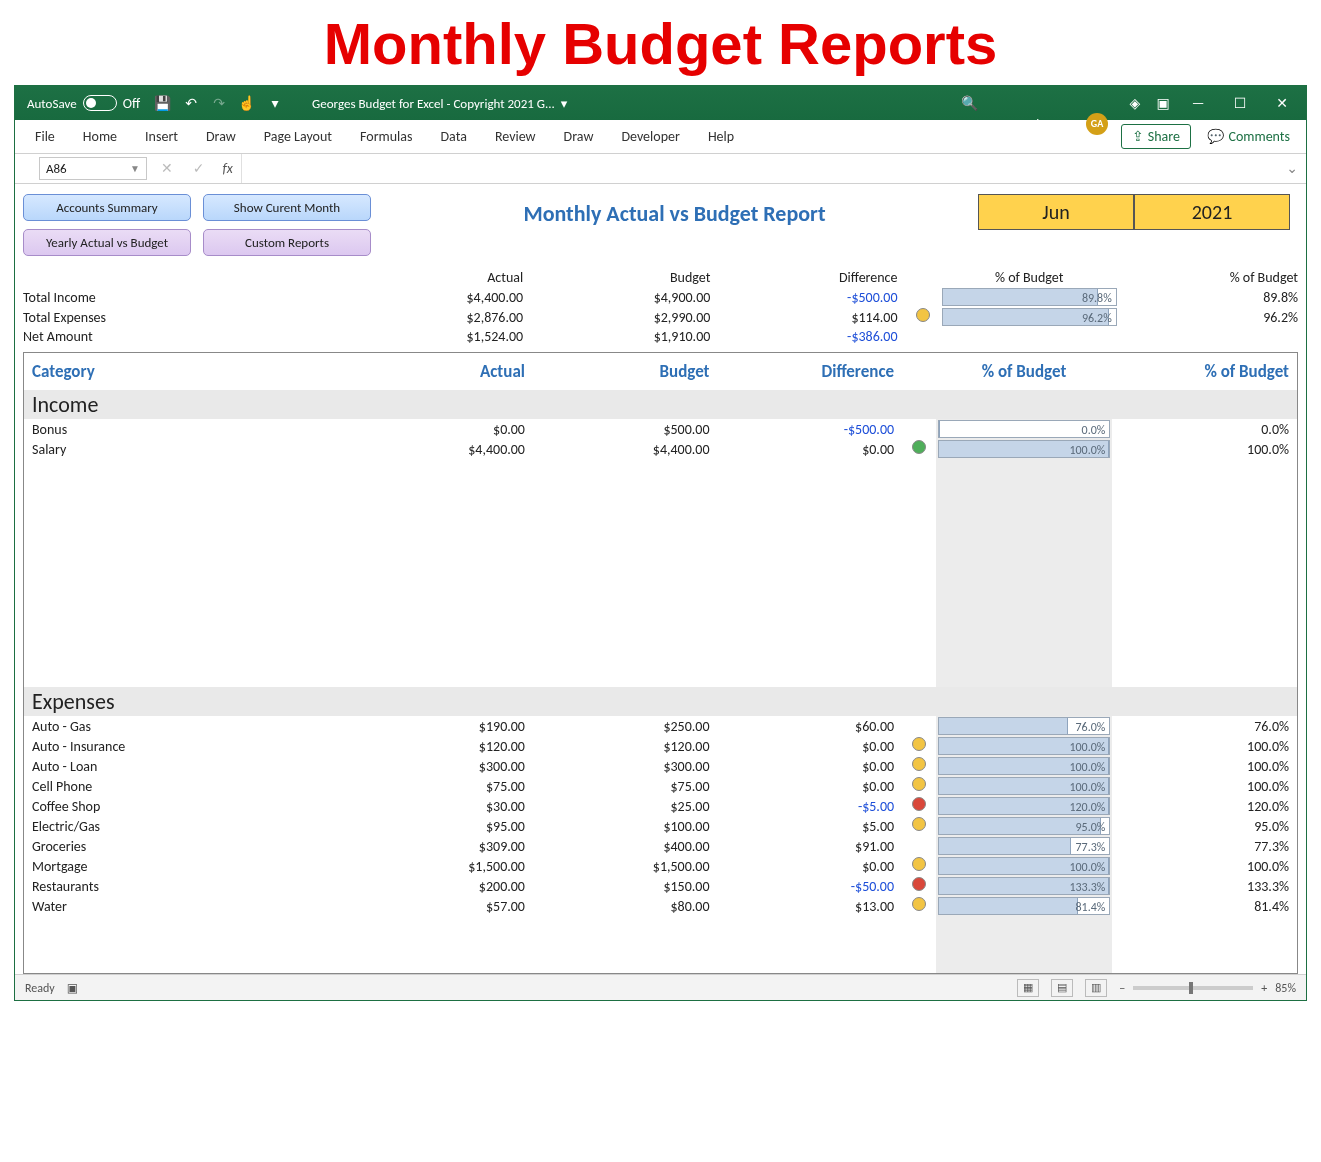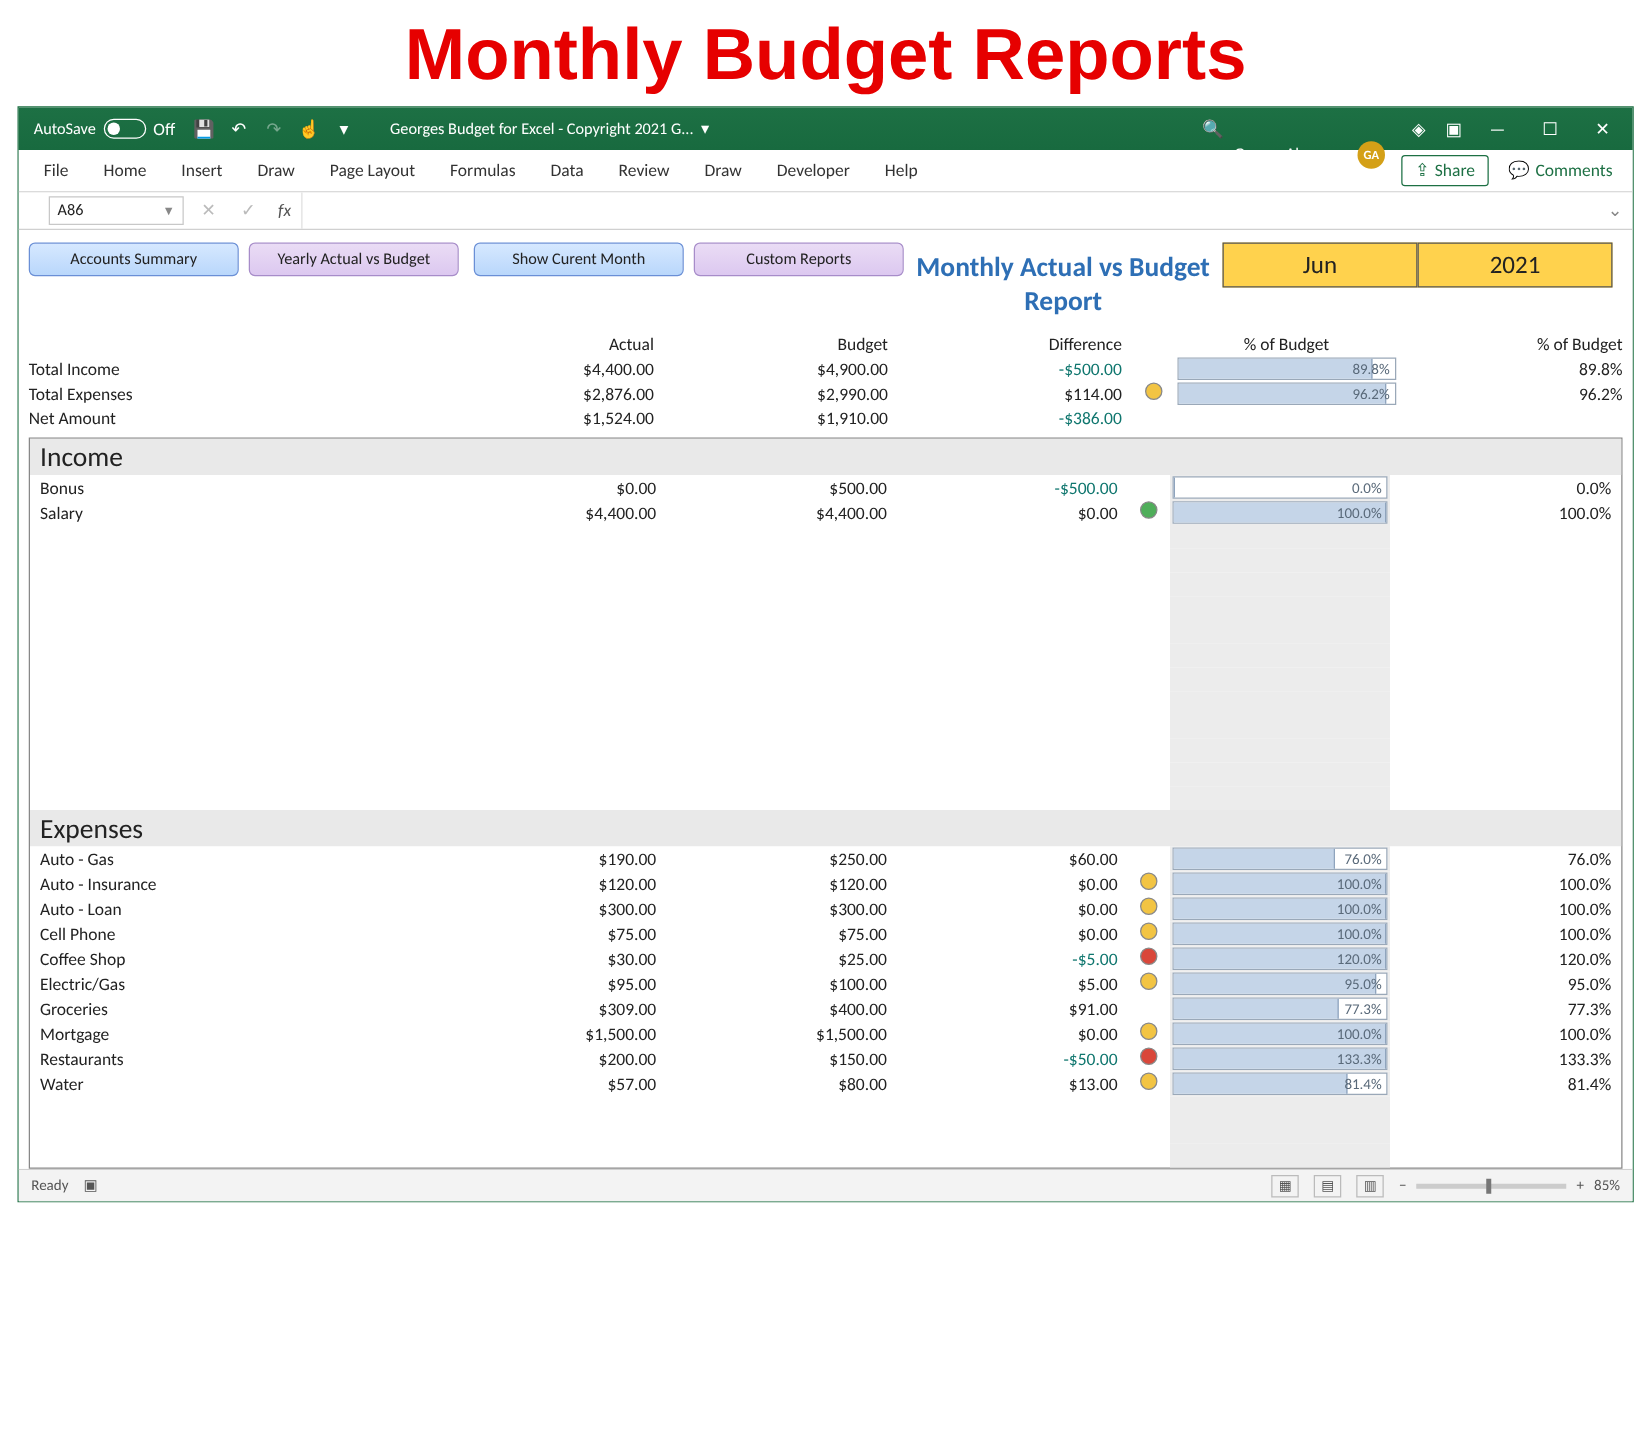--- a/index.html
+++ b/index.html
@@ -28,7 +28,7 @@
   .fx-input{flex:1;border-left:1px solid #e0e0e0;height:100%;padding:4px 8px;display:flex;align-items:center;}
   .sheet { background:#fff; position:relative;}
   .top-controls { display:flex; align-items:flex-start; padding:10px 8px 6px 8px;}
-  .btncol { display:flex; flex-direction:row; gap:8px;}
+  .btncol { display:flex; flex-direction:column; gap:8px;}
   .xlbtn { width:168px; padding:5px 0; text-align:center; font-size:13px; border:1px solid #8a8ac0; border-radius:5px; cursor:pointer;}
   .xlbtn.blue{background:linear-gradient(#d6e8ff,#b9d7fb);border-color:#6a8fd6;}
   .xlbtn.purple{background:linear-gradient(#eadcf5,#dcc8f0);border-color:#a78cc9;}

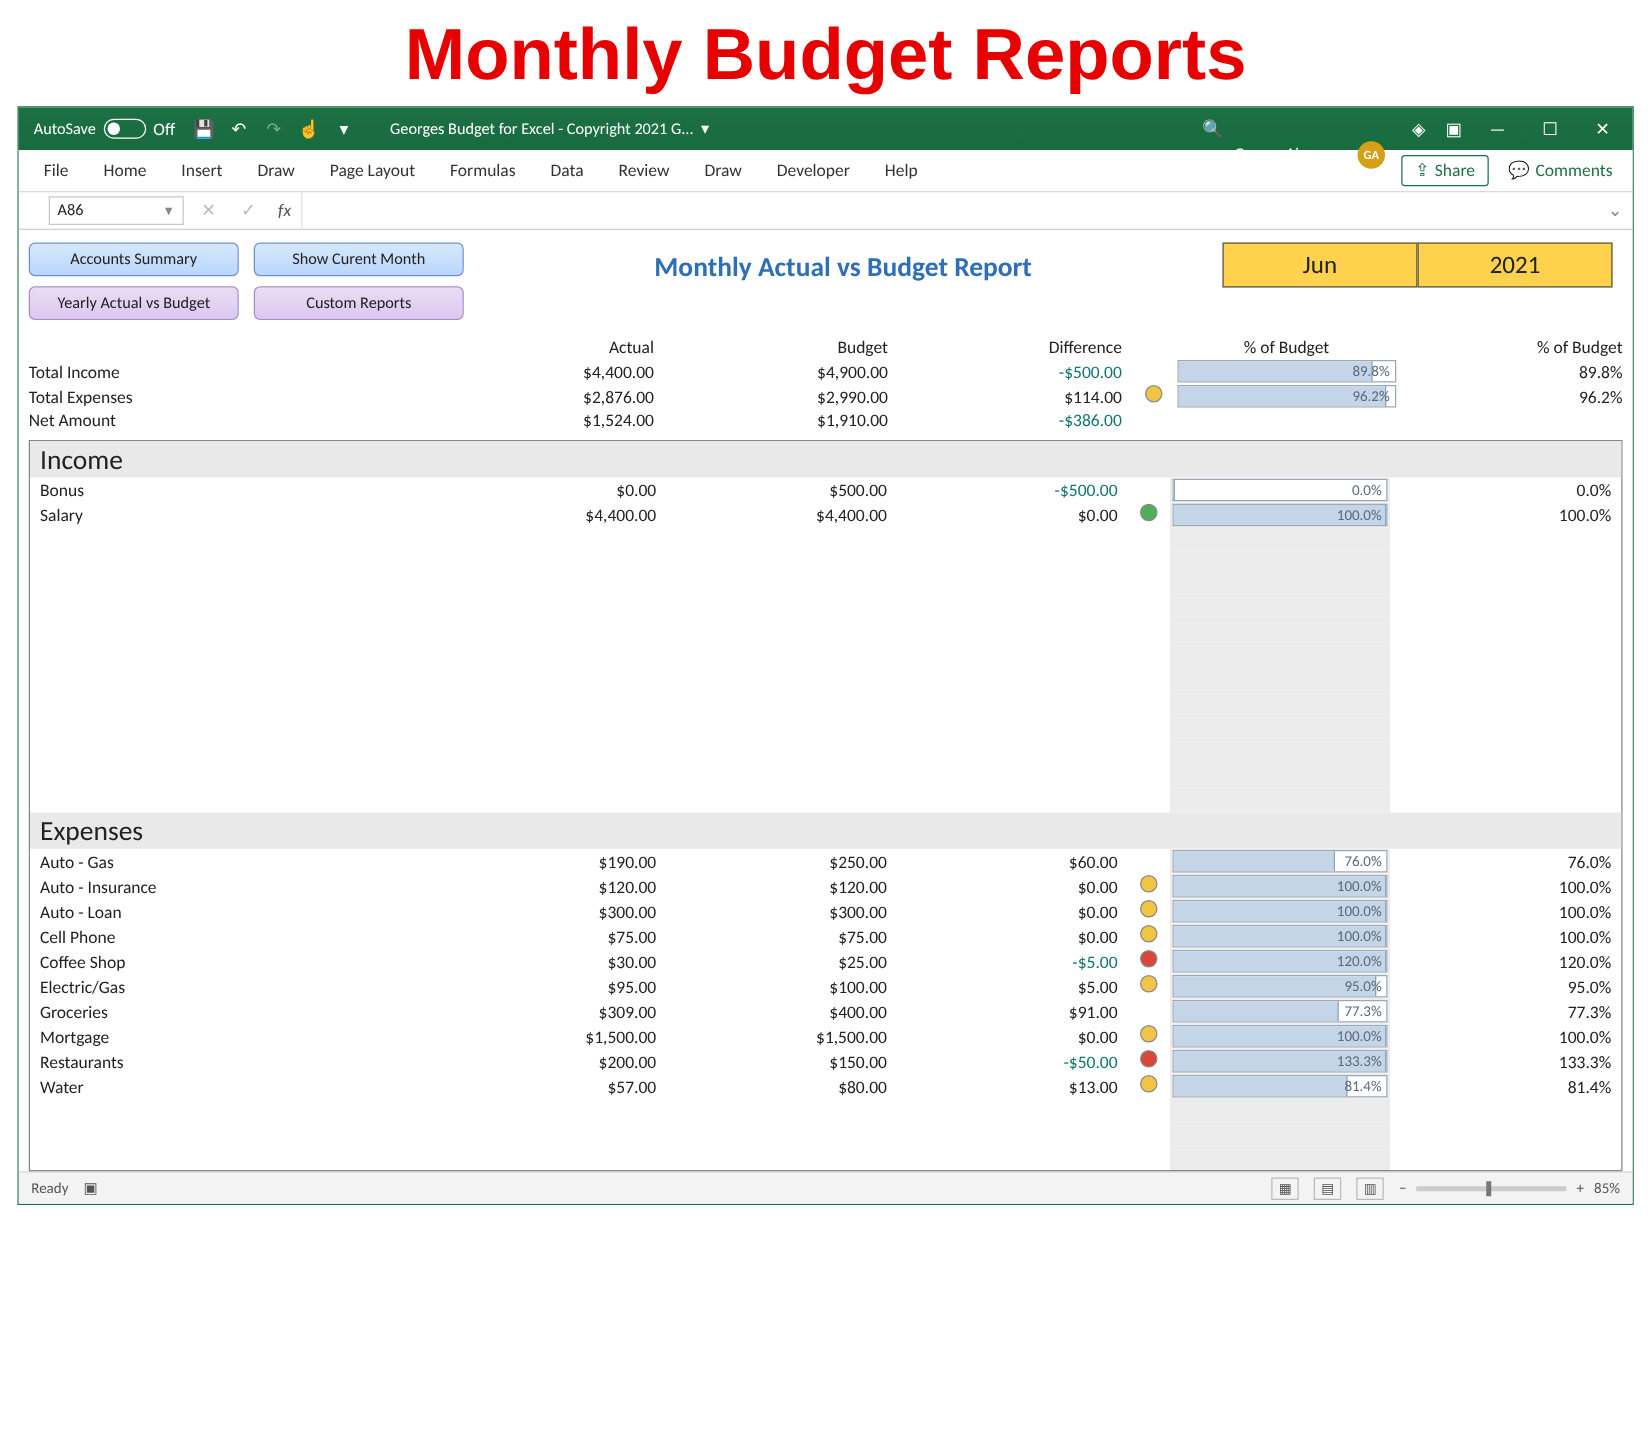--- a/index.html
+++ b/index.html
@@ -41,7 +41,7 @@
   table.grid .hdr-blue td{color:#2e6fb5;font-weight:bold;font-size:17px;padding:8px 8px;}
   .section-hdr{background:#e9e9e9;font-size:22px;font-weight:normal;border-top:1px solid #666;border-bottom:1px solid #888;padding:2px 6px;}
   .num{text-align:right;}
-  .neg{color:#0f766e;}
+  .neg{color:#1d4ed8;}
   .bar-cell{position:relative;padding:0 !important;}
   .bar-wrap{position:relative;height:18px;border:1px solid #9aa8b8;background:#fff;margin:1px 2px;}
   .bar-fill{position:absolute;left:0;top:0;bottom:0;background:#c5d5e8;border-right:1px solid #8fa4bd;}

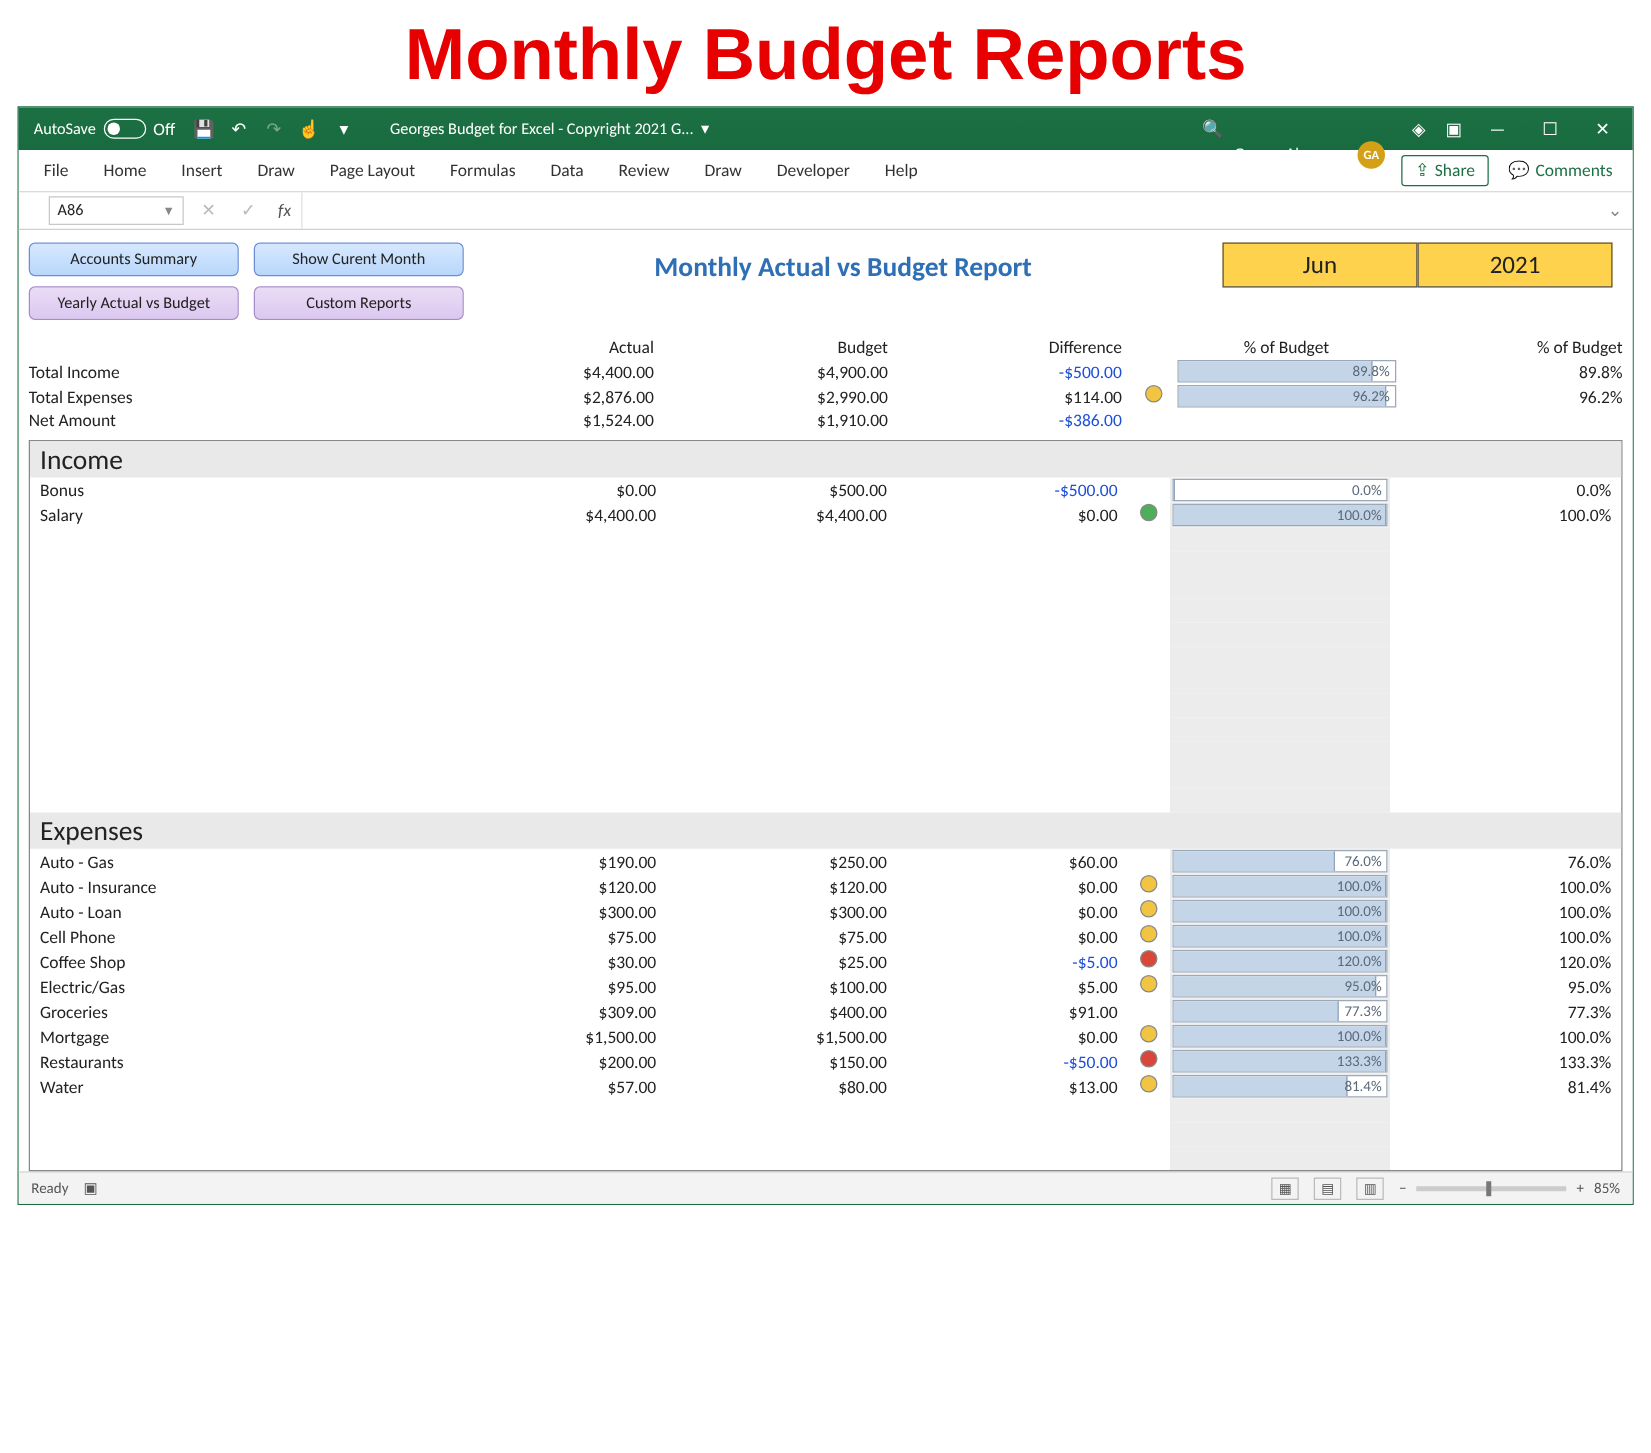--- a/index.html
+++ b/index.html
@@ -212,6 +212,15 @@
     <div class="income-block">
       <table class="grid">
         <tbody>
+            <tr class="hdr-blue cat-border">
+          <td class="col-cat">Category</td>
+          <td class="col-num num">Actual</td>
+          <td class="col-num num">Budget</td>
+          <td class="col-num num">Difference</td>
+          <td class="col-dot"></td>
+          <td class="col-bar num" style="text-align:center;">% of Budget</td>
+          <td class="col-num num">% of Budget</td>
+        </tr>
         <tr>
               <td colspan="7" class="section-hdr">Income</td>
             </tr>

